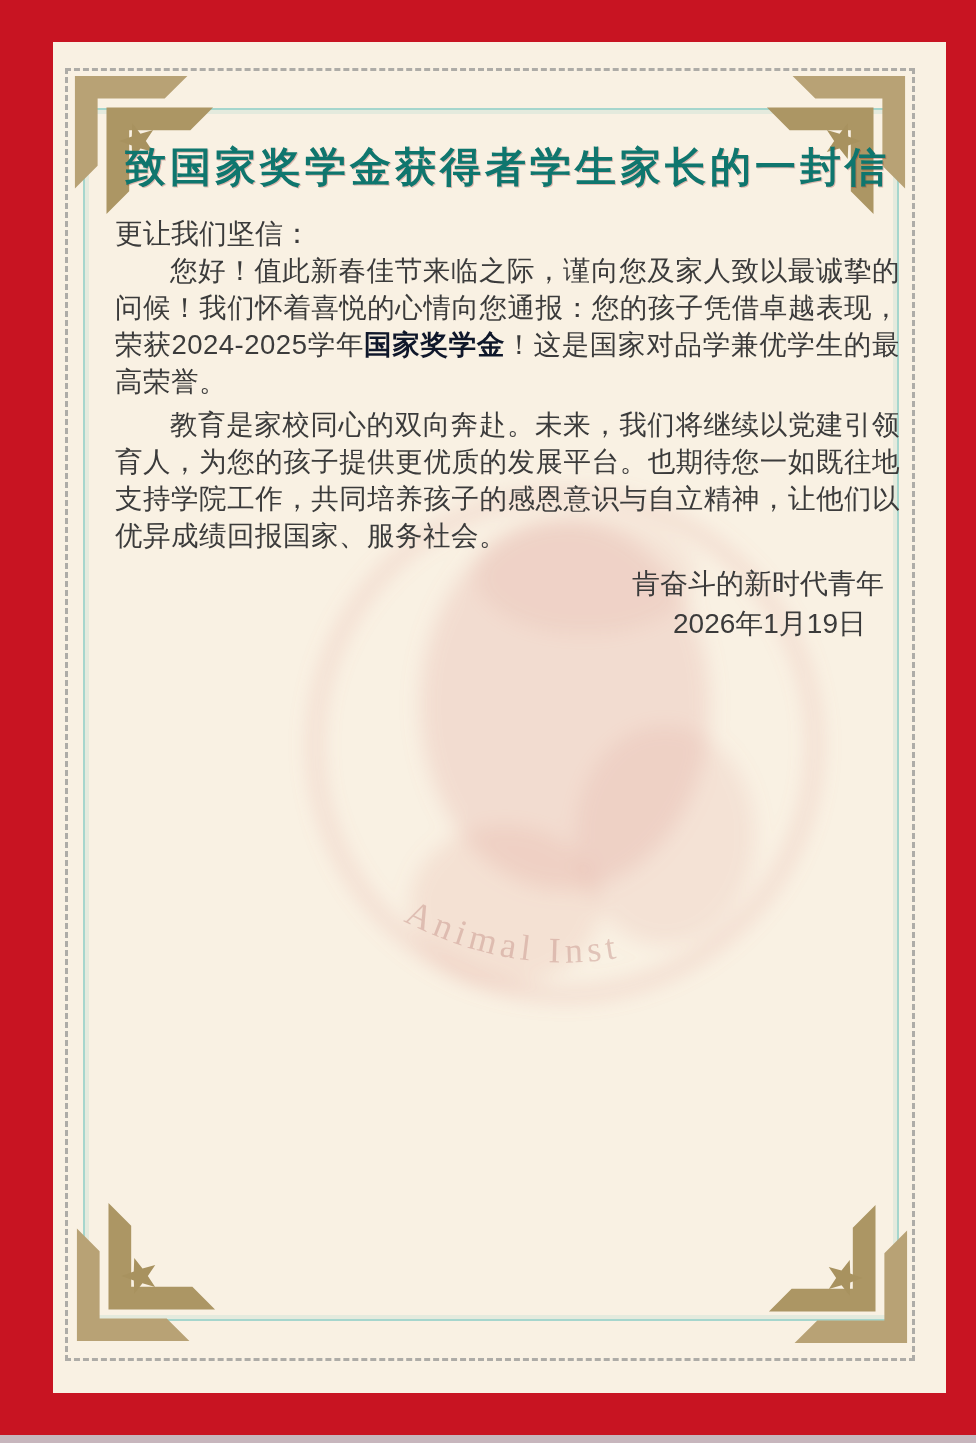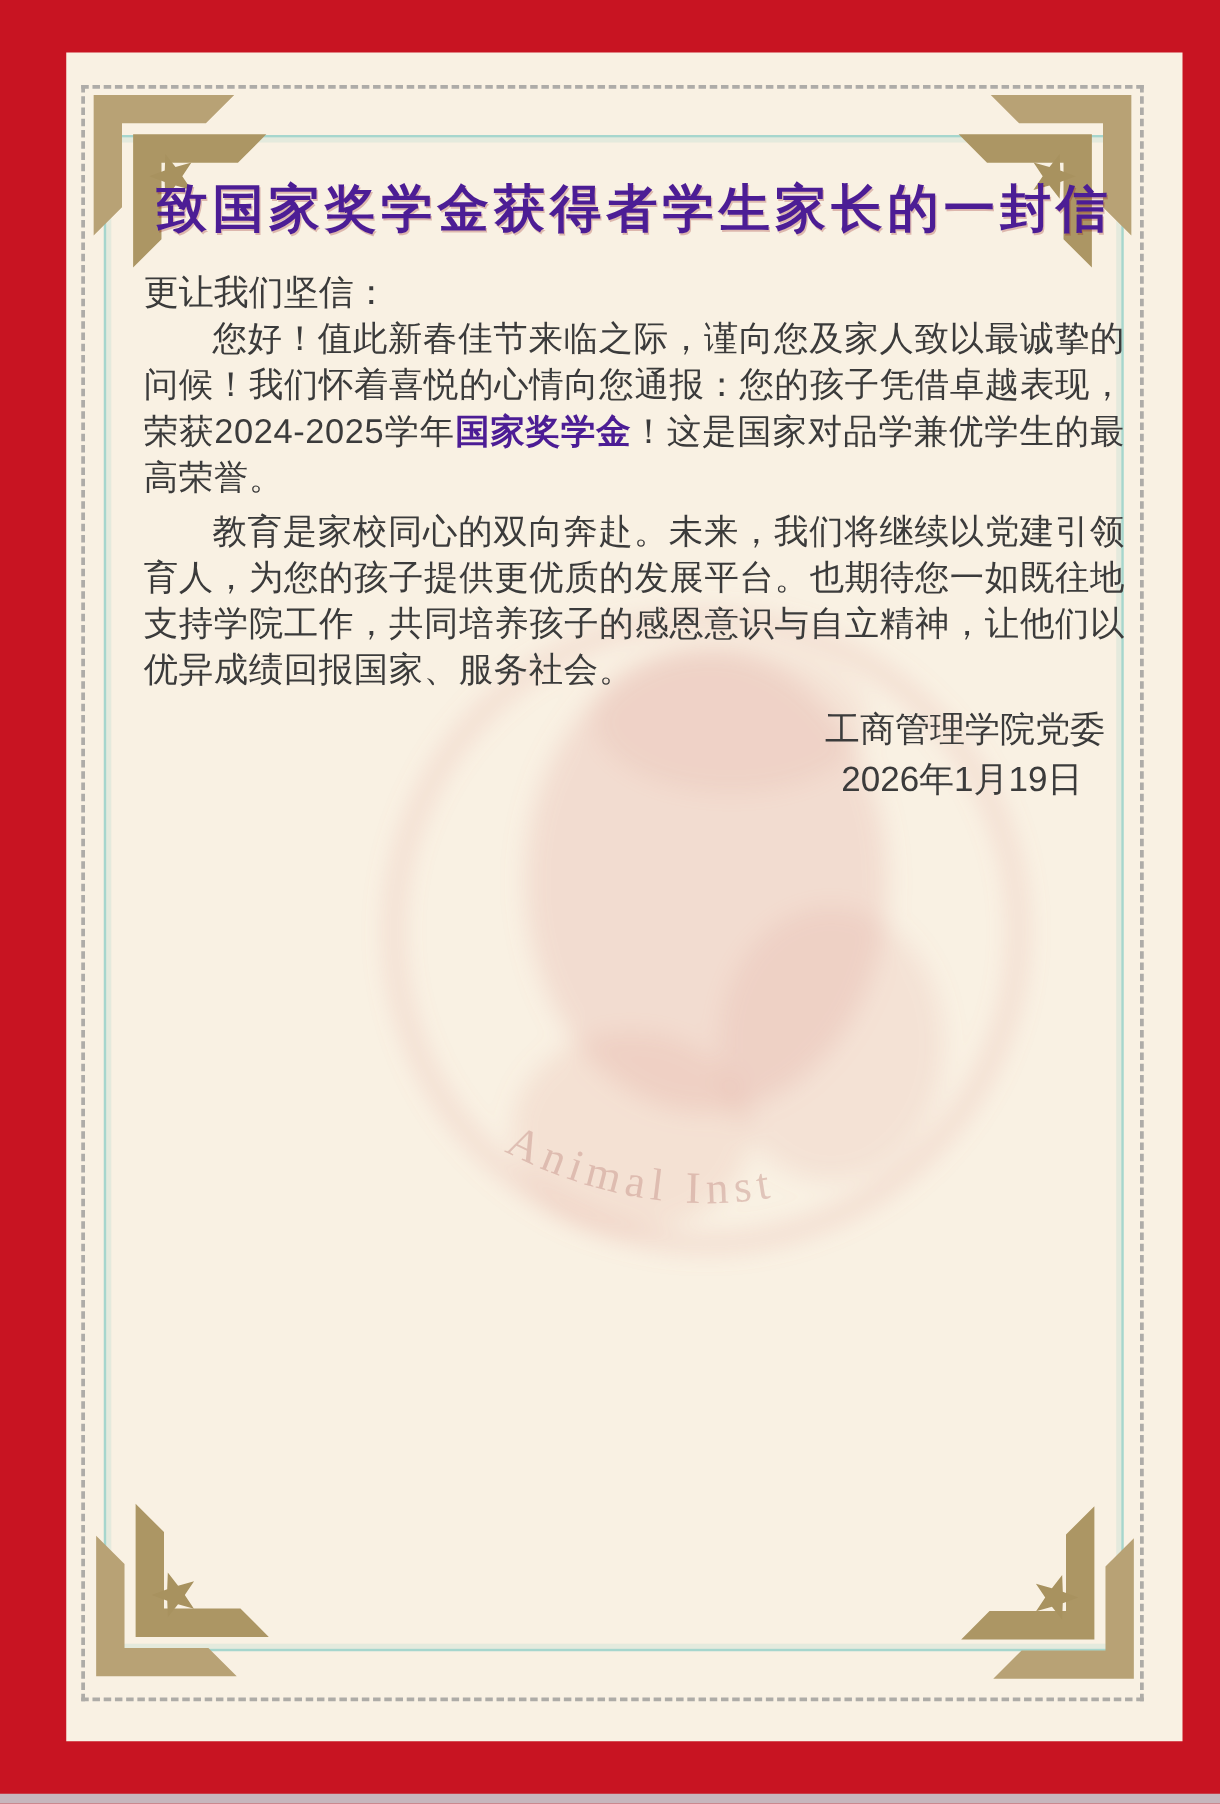--- a/index.html
+++ b/index.html
@@ -37,7 +37,7 @@
     color:#3b3b3b;
   }
   .title{
-    font-size:41px;font-weight:800;color:#4c1d95;text-align:center;
+    font-size:41px;font-weight:800;color:#0f766e;text-align:center;
     letter-spacing:4px;margin:26px 0 20px 0;
     text-shadow:1px 1px 0 rgba(140,10,10,.25);
   }

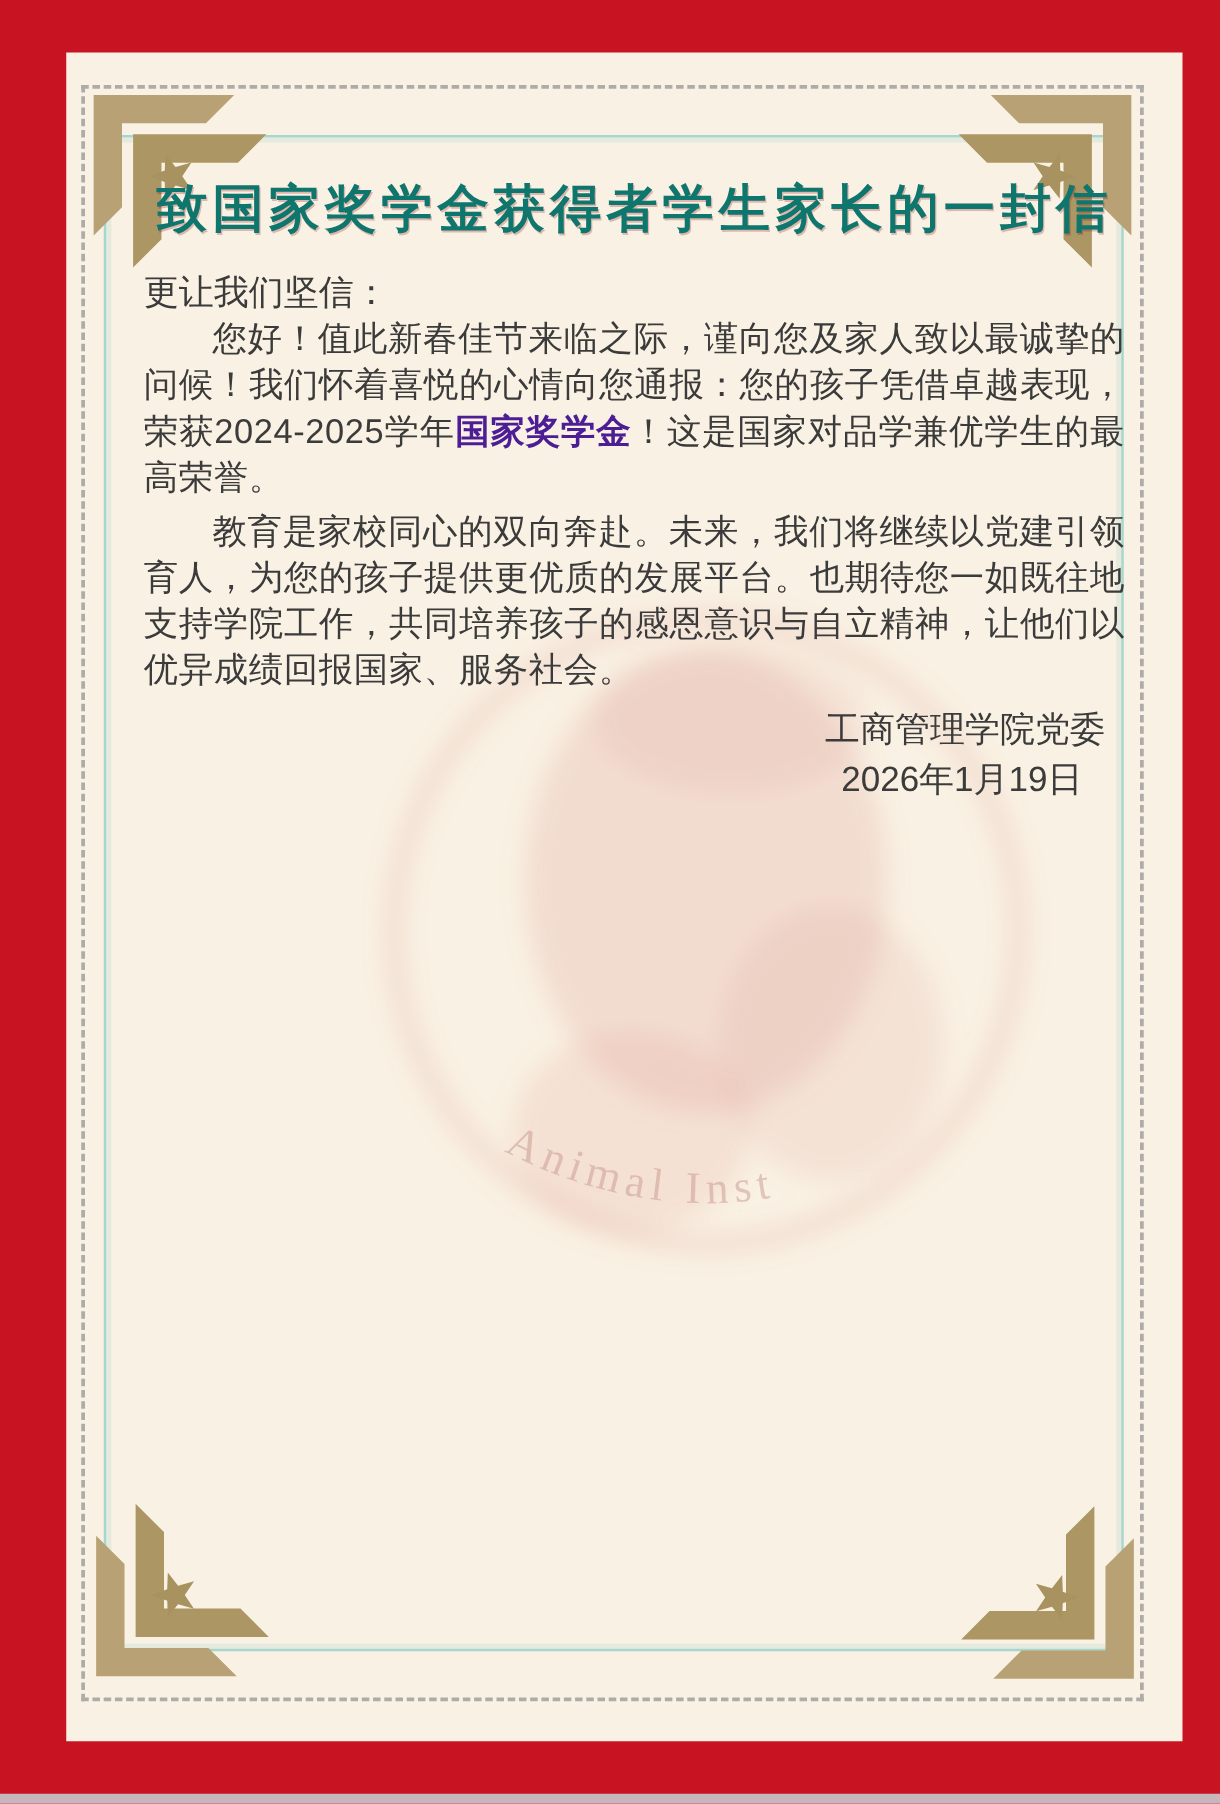--- a/index.html
+++ b/index.html
@@ -48,7 +48,7 @@
     font-size:27.5px;line-height:37px;margin:0;
     text-indent:2em;text-align:justify;letter-spacing:.5px;
   }
-  .para b{font-weight:800;color:#4c1d95;}
+  .para b{font-weight:800;color:#0f172a;}
   .para.gap{margin-top:6px;}
   .sig-block{margin-top:10px;font-size:28px;line-height:40px;}
   .sig{text-align:right;padding-right:16px;font-weight:500;}

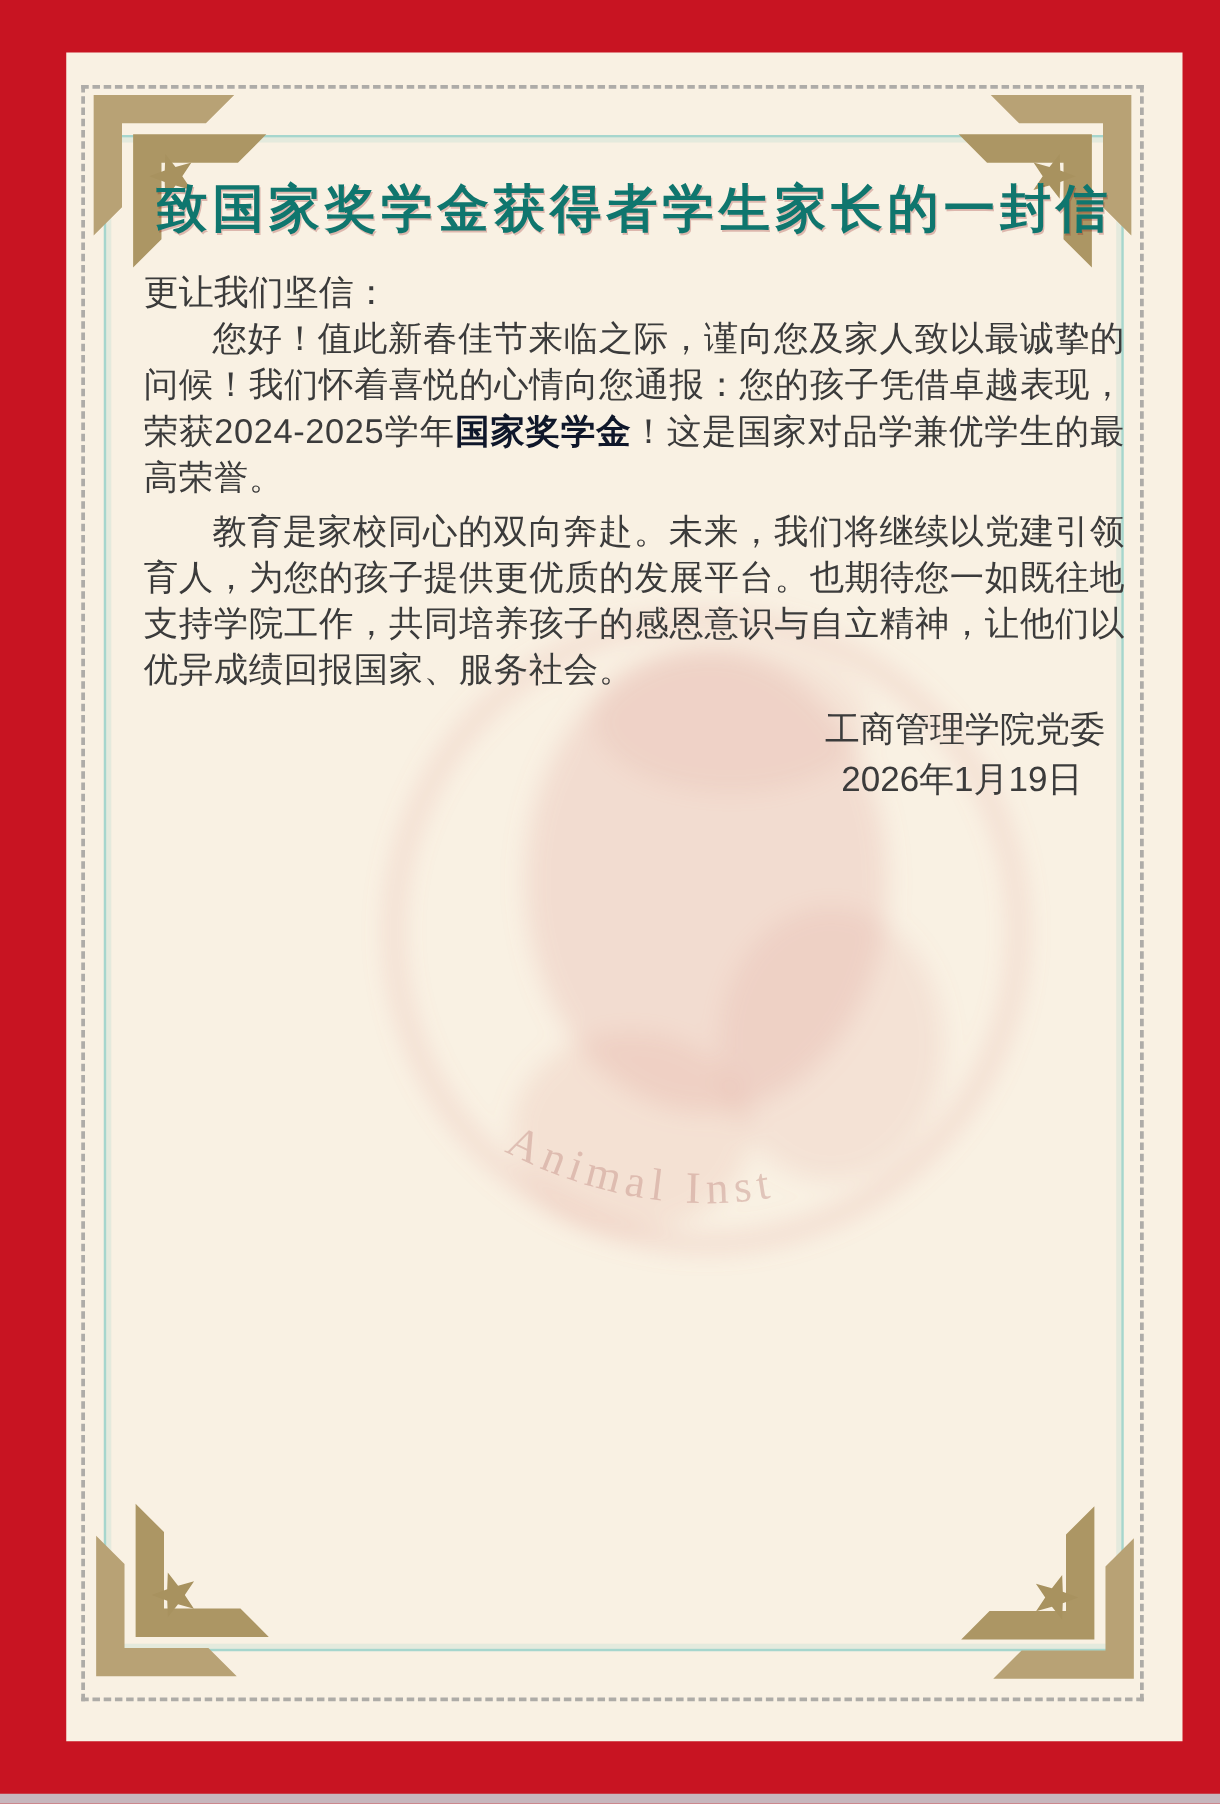--- a/index.html
+++ b/index.html
@@ -124,7 +124,7 @@
 
 
     <div class="sig-block">
-      <div class="sig">工商管理学院党委</div>
+      <div class="sig">肯奋斗的新时代青年</div>
       <div class="date">2026年1月19日</div>
     </div>
   </div>

